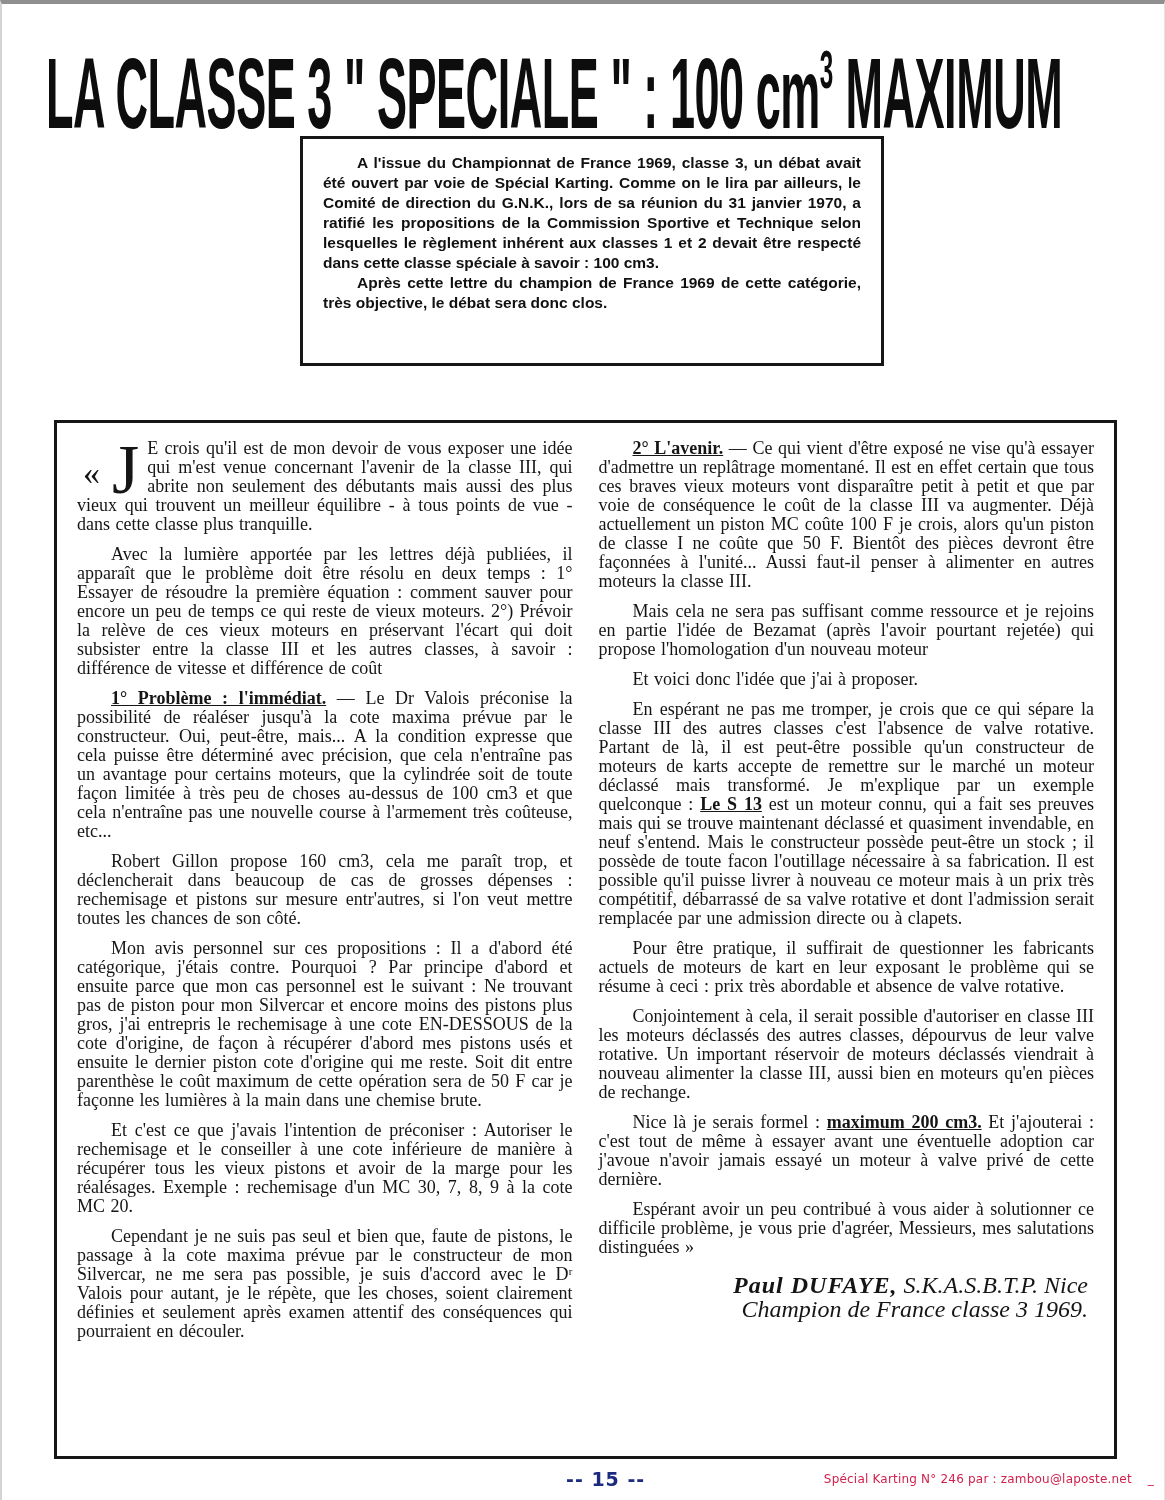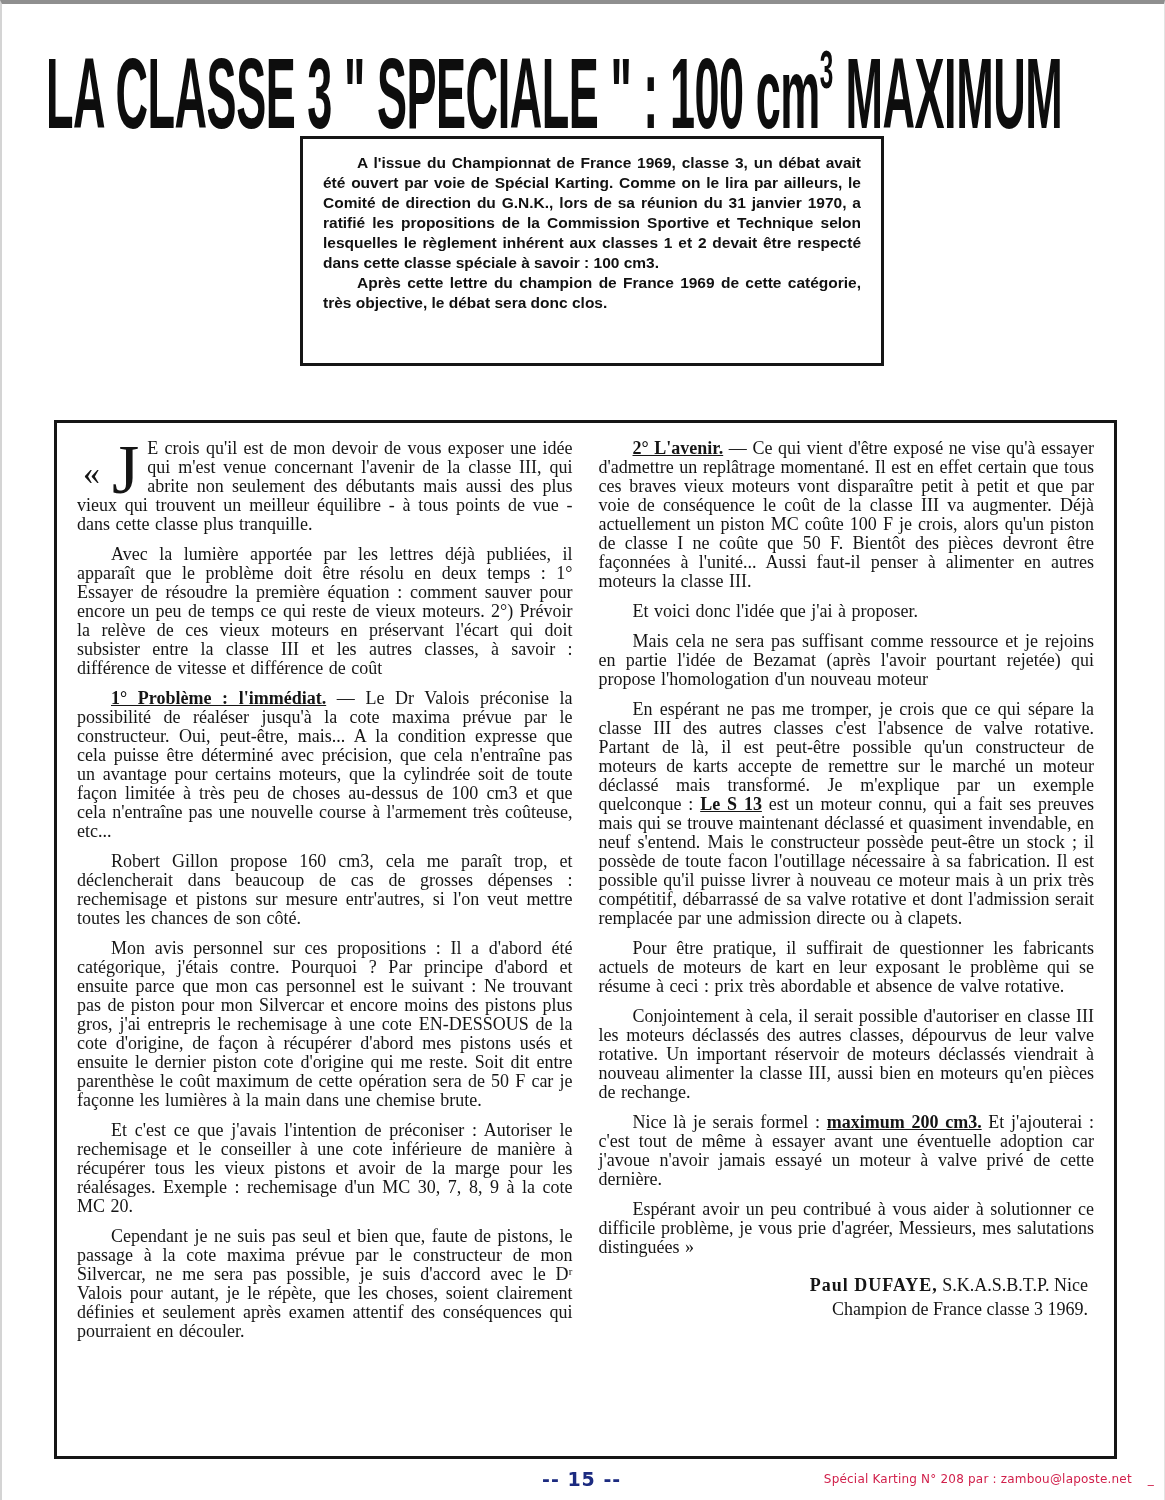--- a/index.html
+++ b/index.html
@@ -111,8 +111,8 @@
 
     <div class="col">
       <p><span></span><b class="lead">2° L'avenir.</b><span> — Ce qui vient d'être exposé ne vise qu'à essayer d'admettre un replâtrage momentané. Il est en effet certain que tous ces braves vieux moteurs vont disparaître petit à petit et que par voie de conséquence le coût de la classe III va augmenter. Déjà actuellement un piston MC coûte 100 F je crois, alors qu'un piston de classe I ne coûte que 50 F. Bientôt des pièces devront être façonnées à l'unité... Aussi faut-il penser à alimenter en autres moteurs la classe III.</span></p>
+      <p><span>Mais cela ne sera pas suffisant comme ressource et je rejoins en partie l'idée de Bezamat (après l'avoir pourtant rejetée) qui propose l'homologation d'un nouveau moteur</span><b class="lead"></b><span></span></p>
       <p><span>Et voici donc l'idée que j'ai à proposer.</span><b class="lead"></b><span></span></p>
-      <p><span>Mais cela ne sera pas suffisant comme ressource et je rejoins en partie l'idée de Bezamat (après l'avoir pourtant rejetée) qui propose l'homologation d'un nouveau moteur</span><b class="lead"></b><span></span></p>
       <p><span>En espérant ne pas me tromper, je crois que ce qui sépare la classe III des autres classes c'est l'absence de valve rotative. Partant de là, il est peut-être possible qu'un constructeur de moteurs de karts accepte de remettre sur le marché un moteur déclassé mais transformé. Je m'explique par un exemple quelconque : </span><b class="lead">Le S 13</b><span> est un moteur connu, qui a fait ses preuves mais qui se trouve maintenant déclassé et quasiment invendable, en neuf s'entend. Mais le constructeur possède peut-être un stock ; il possède de toute facon l'outillage nécessaire à sa fabrication. Il est possible qu'il puisse livrer à nouveau ce moteur mais à un prix très compétitif, débarrassé de sa valve rotative et dont l'admission serait remplacée par une admission directe ou à clapets.</span></p>
       <p><span>Pour être pratique, il suffirait de questionner les fabricants actuels de moteurs de kart en leur exposant le problème qui se résume à ceci : prix très abordable et absence de valve rotative.</span><b class="lead"></b><span></span></p>
       <p><span>Conjointement à cela, il serait possible d'autoriser en classe III les moteurs déclassés des autres classes, dépourvus de leur valve rotative. Un important réservoir de moteurs déclassés viendrait à nouveau alimenter la classe III, aussi bien en moteurs qu'en pièces de rechange.</span><b class="lead"></b><span></span></p>

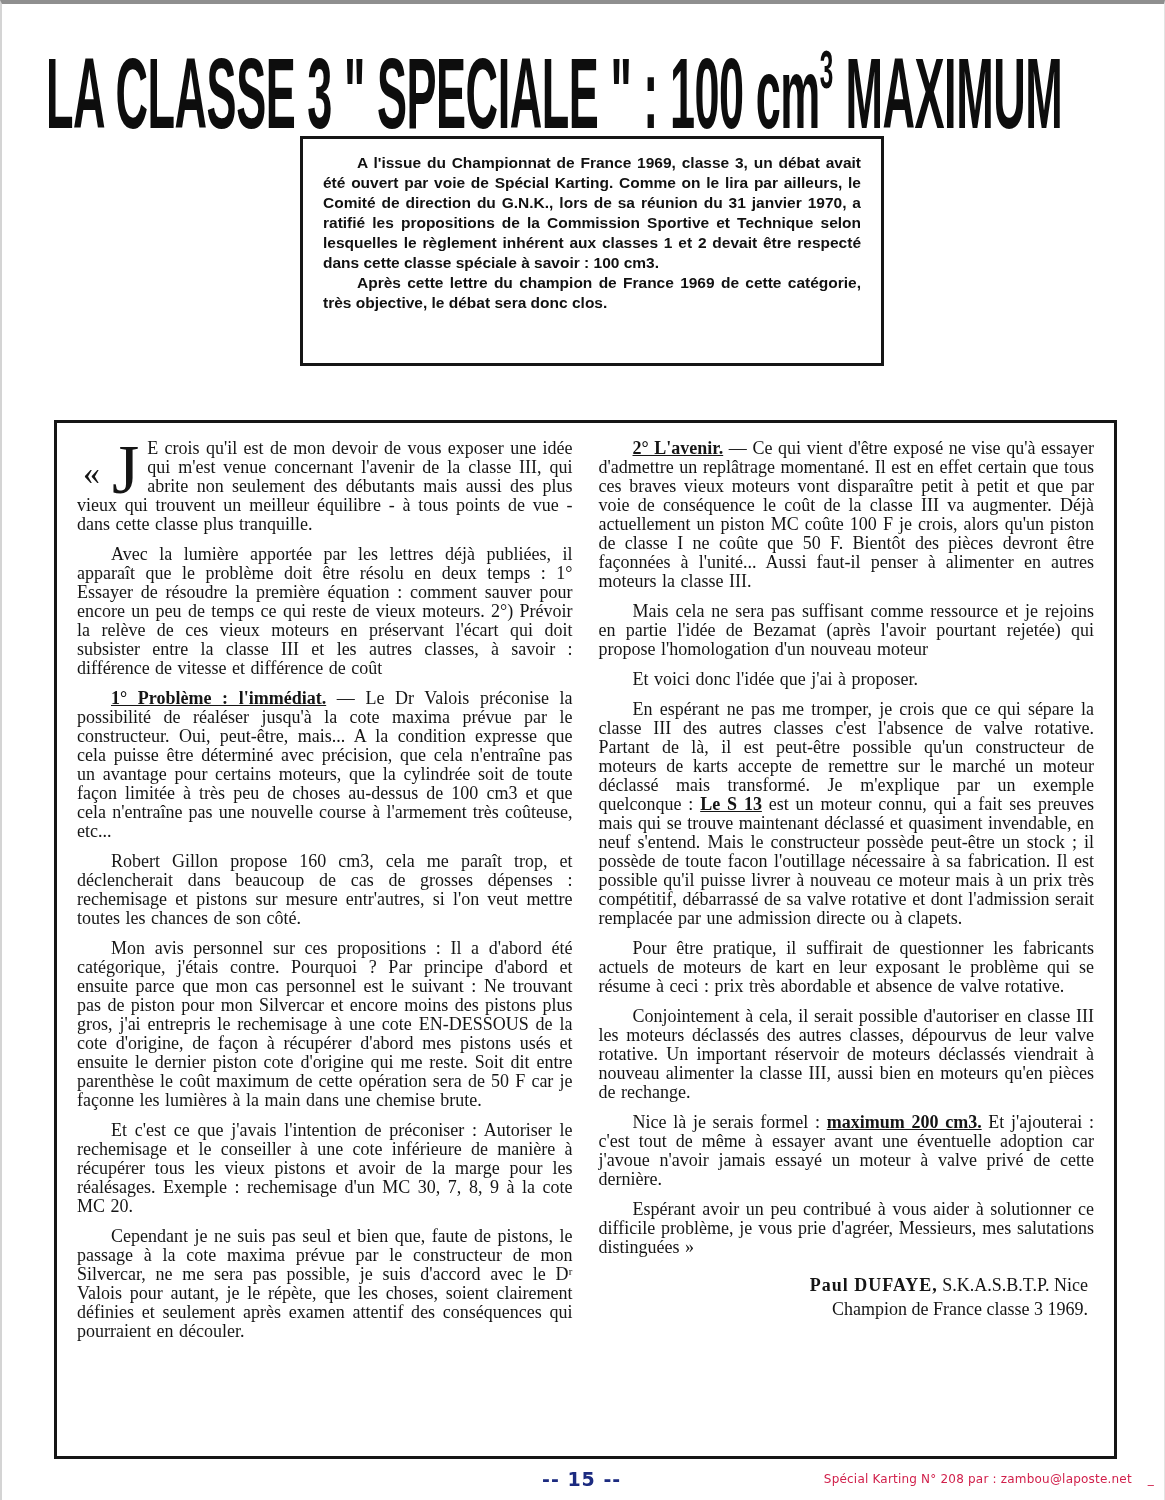--- a/index.html
+++ b/index.html
@@ -62,7 +62,7 @@
   .dc{font-size:70px;line-height:1;transform:translateY(3px);}
   .sig{
     margin-top:16px;text-align:right;padding-right:6px;
-    font-size:18px;line-height:24px;
+    font-size:24px;line-height:24px;font-style:italic;
   }
   .sig .sig-name{font-weight:700;letter-spacing:1px;}
   

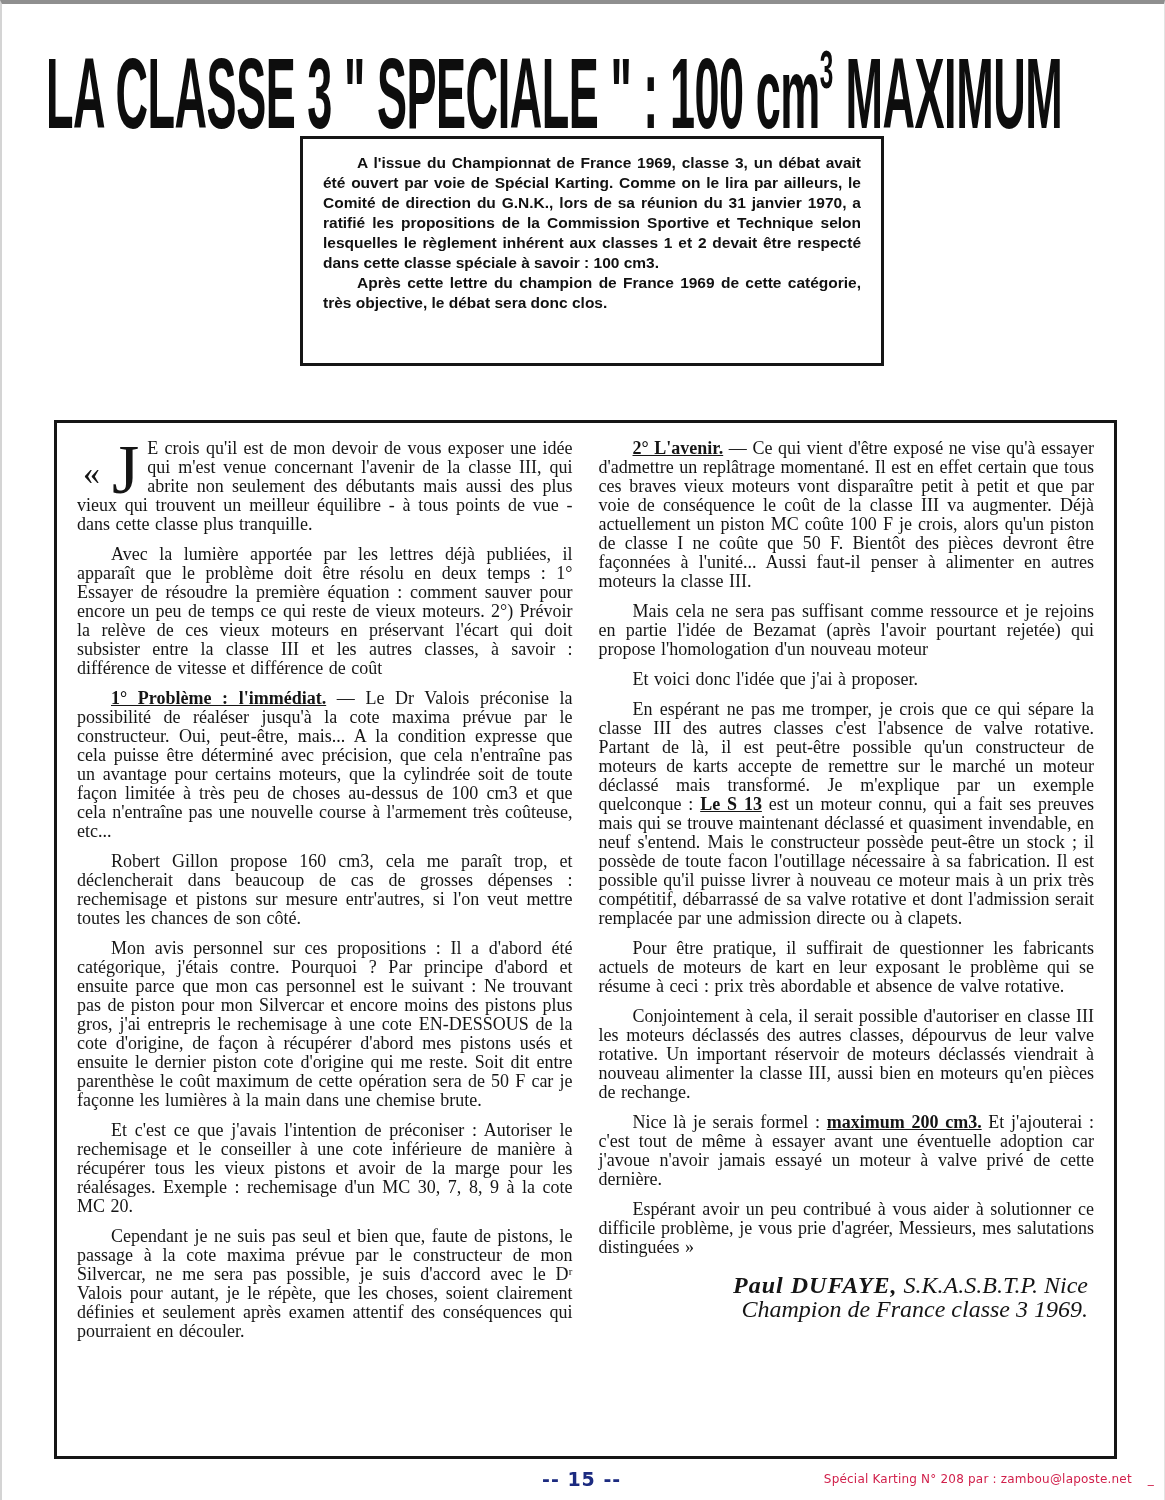--- a/index.html
+++ b/index.html
@@ -67,7 +67,7 @@
   .sig .sig-name{font-weight:700;letter-spacing:1px;}
   
   .page-number{
-    position:absolute;left:540px;top:1464px;
+    position:absolute;left:564px;top:1464px;
     font-family:"DejaVu Sans", sans-serif;font-weight:700;font-size:19px;
     color:#1c2b80;letter-spacing:1px;
   }

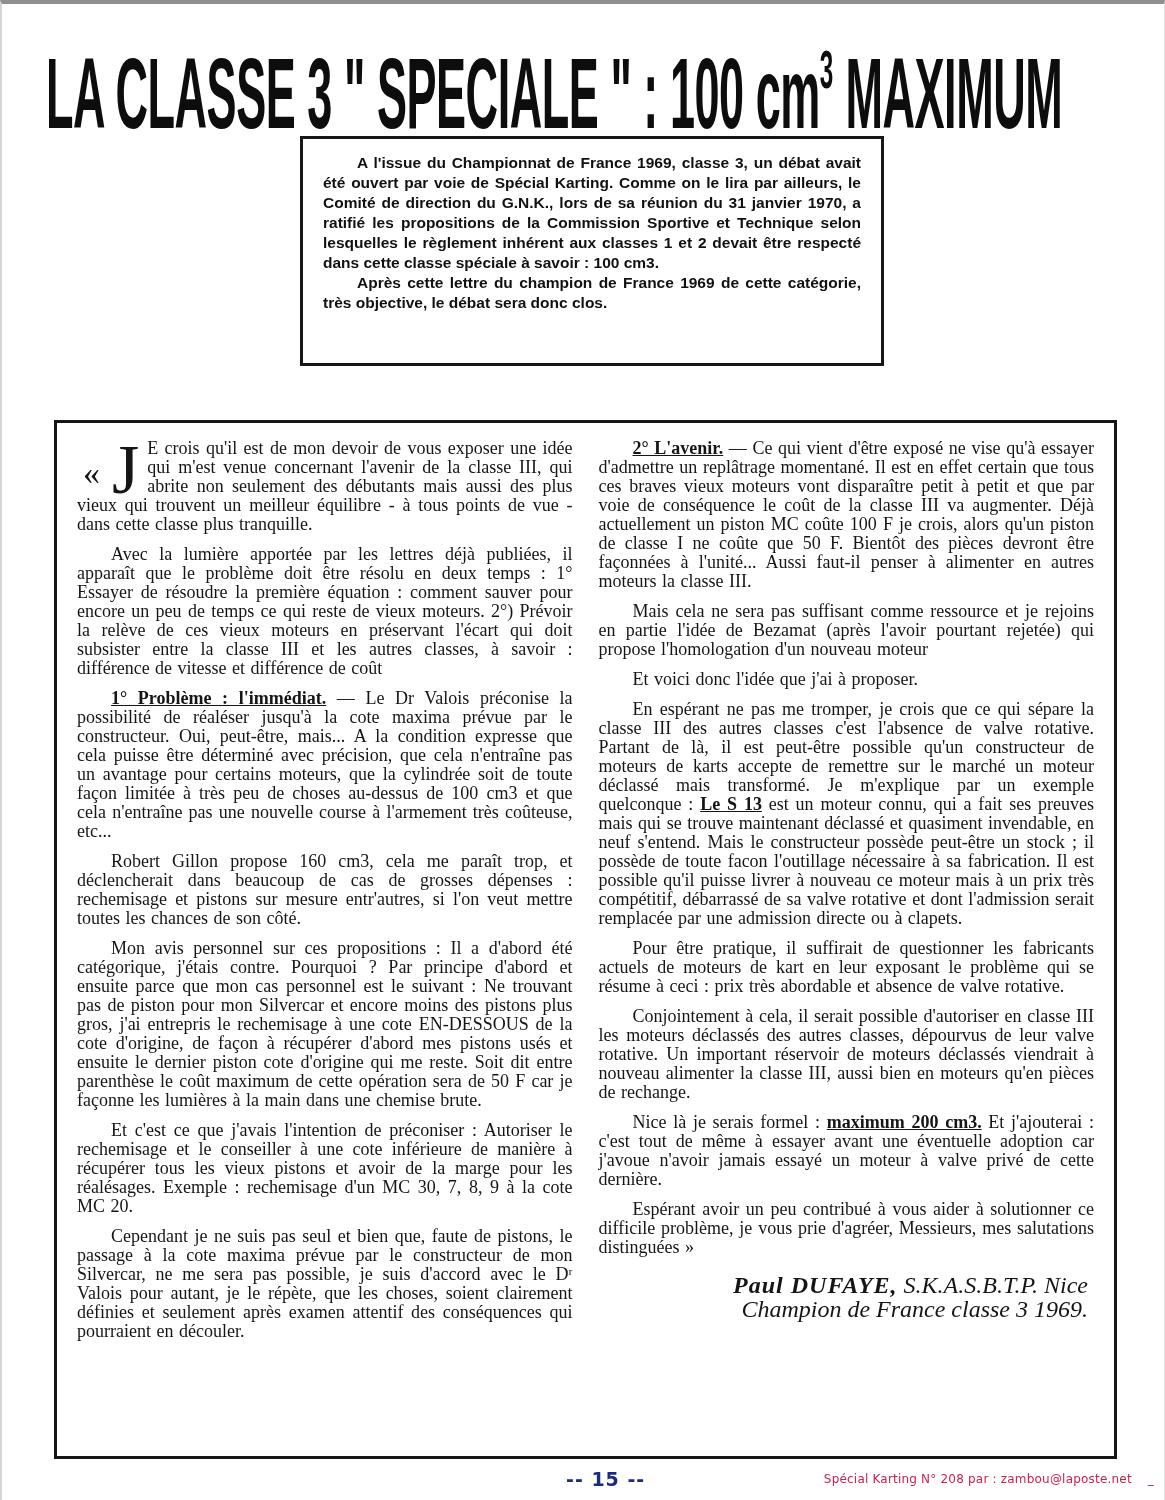--- a/index.html
+++ b/index.html
@@ -128,7 +128,7 @@
 
   <div class="page-number">-- 15 --</div>
   <div class="credit">
-    <span>Spécial Karting N° 208 par :  zambou@laposte.net</span><span class="cursor">_</span>
+    <span>Spécial Karting N° 246 par :  zambou@laposte.net</span><span class="cursor">_</span>
   </div>
 
 </div>

